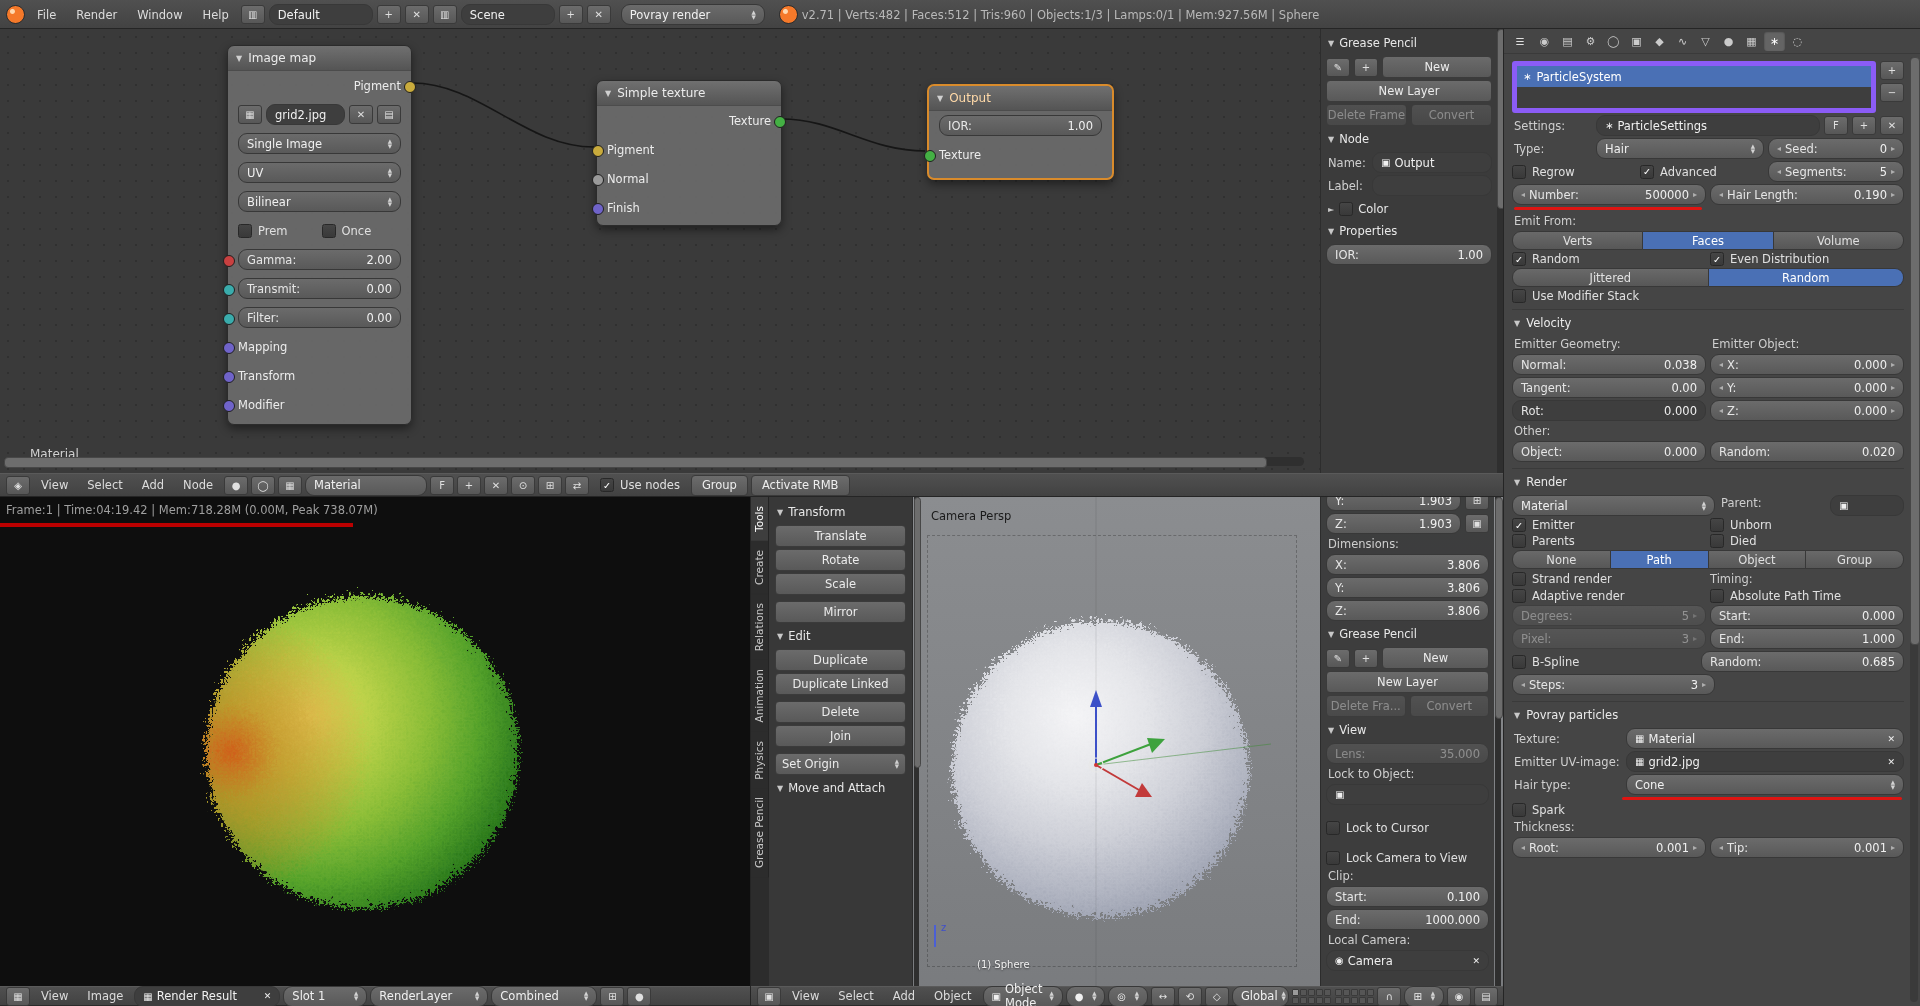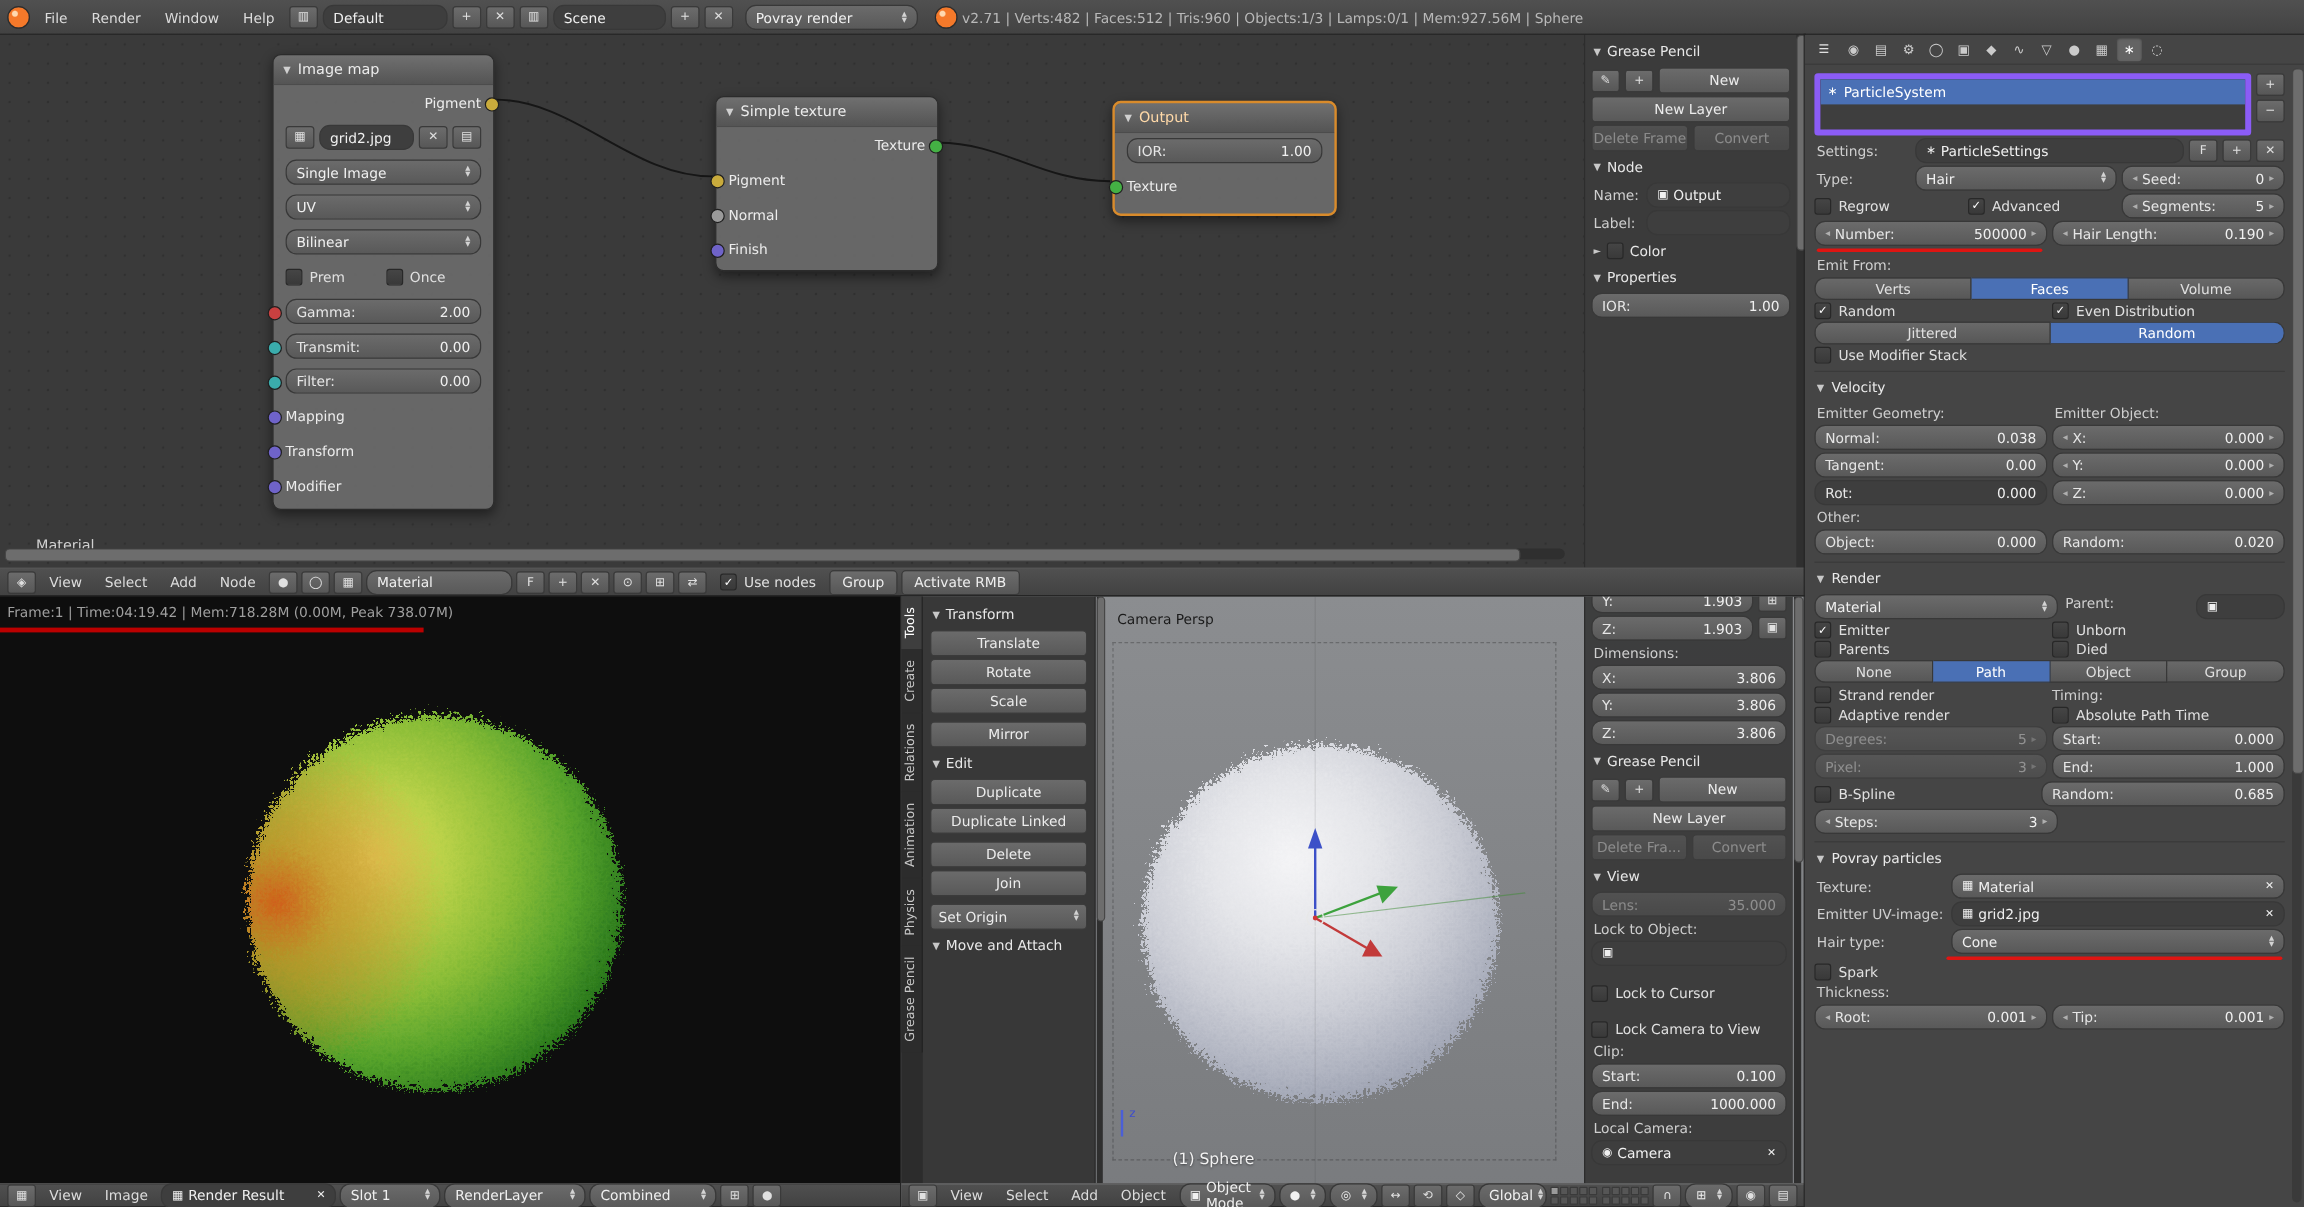--- a/index.html
+++ b/index.html
@@ -402,7 +402,7 @@
   </svg>
 
   <span style="position:absolute;left:180px;top:12px;color:#1a1a1a;font-size:11.5px">Camera Persp</span>
-  <span style="position:absolute;left:226px;top:462px;color:#f2f2f2;font-size:13px;text-shadow:0 1px 2px rgba(0,0,0,.5)">(1) Sphere</span>
+  <span style="position:absolute;left:226px;top:462px;color:#f2f2f2;font-size:10px;text-shadow:0 1px 2px rgba(0,0,0,.5)">(1) Sphere</span>
   <svg width="40" height="40" style="position:absolute;left:172px;top:418px">
     <line x1="12" y1="32" x2="12" y2="10" stroke="#4b5fd6" stroke-width="2"></line>
     <text x="18" y="16" fill="#3e4ecc" font-size="10">z</text>

